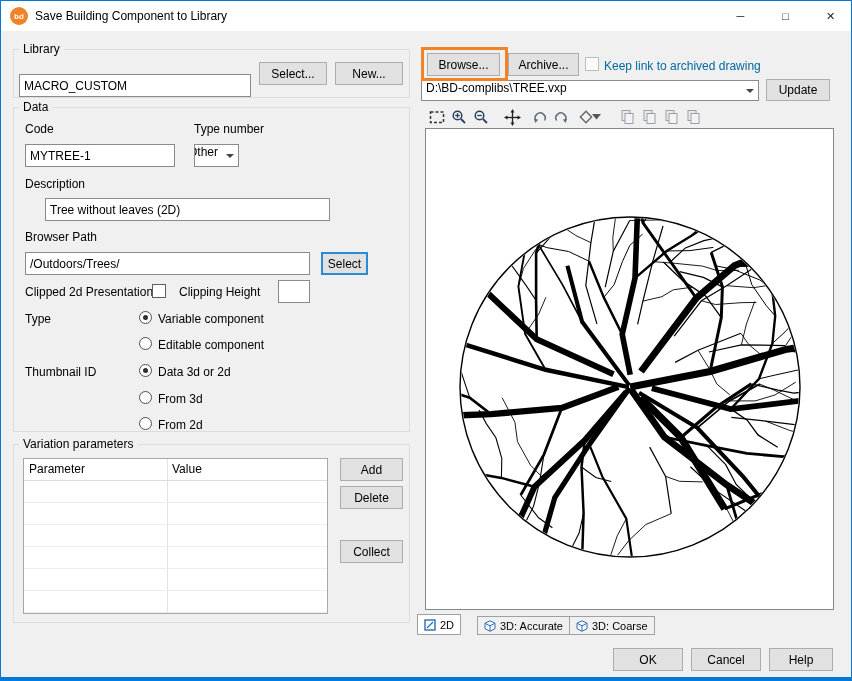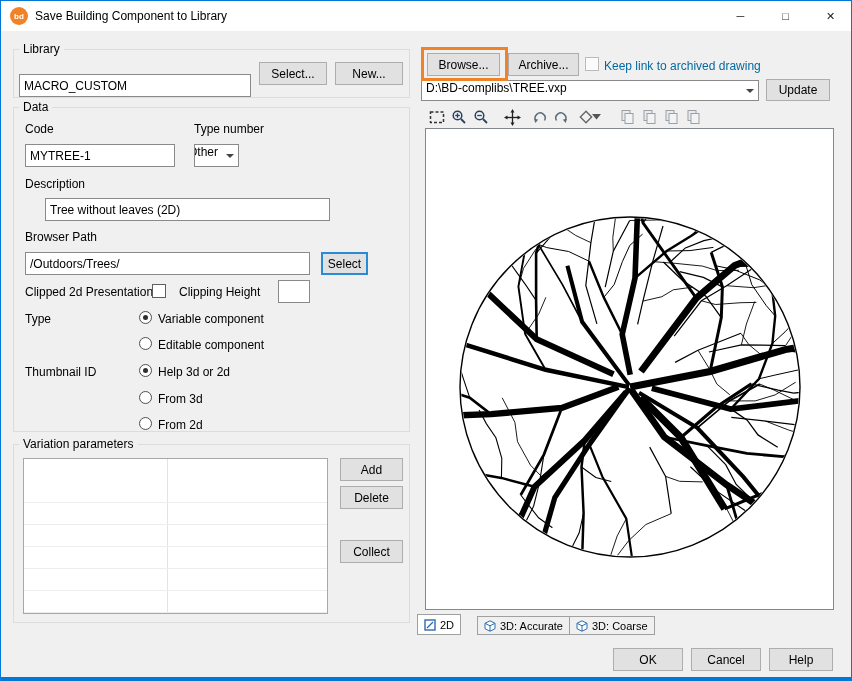--- a/index.html
+++ b/index.html
@@ -101,7 +101,7 @@
 
   <span class="label" style="left:24px;top:364px">Thumbnail ID</span>
   <span class="radio sel" style="left:138px;top:363px"></span>
-  <span class="label" style="left:157px;top:364px">Help 3d or 2d</span>
+  <span class="label" style="left:157px;top:364px">Data 3d or 2d</span>
   <span class="radio" style="left:138px;top:390px"></span>
   <span class="label" style="left:157px;top:391px">From 3d</span>
   <span class="radio" style="left:138px;top:416px"></span>

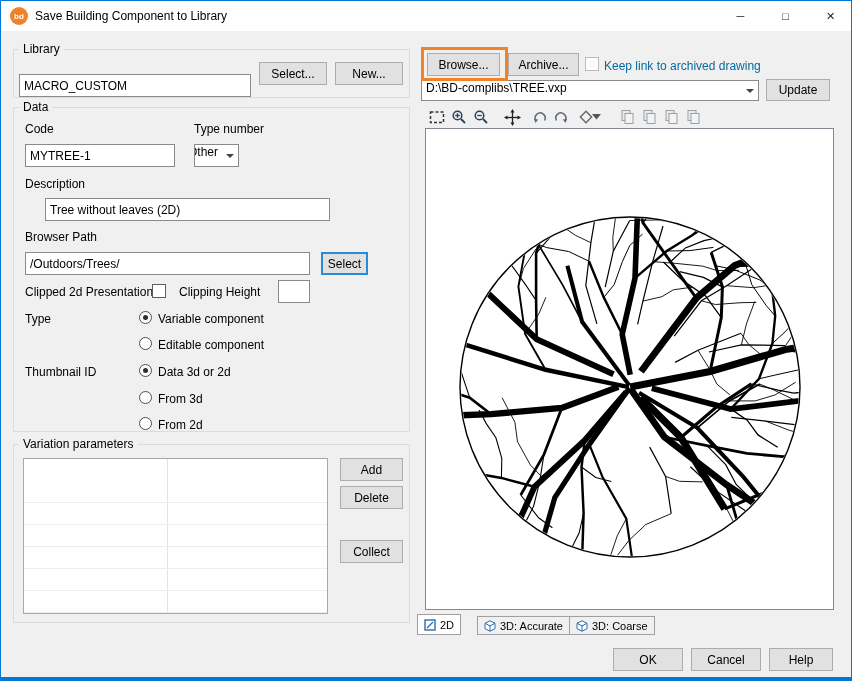--- a/index.html
+++ b/index.html
@@ -112,6 +112,10 @@
 
   <div class="vtable" style="left:22px;top:457px;width:305px;height:156px">
     <div class="vcol-sep"></div>
+    <div class="vrow vhead" style="top:0">
+      <span style="left:5px">Parameter</span>
+      <span style="left:148px">Value</span>
+    </div>
     <div class="vrow" style="top:22px"></div>
     <div class="vrow" style="top:44px"></div>
     <div class="vrow" style="top:66px"></div>

